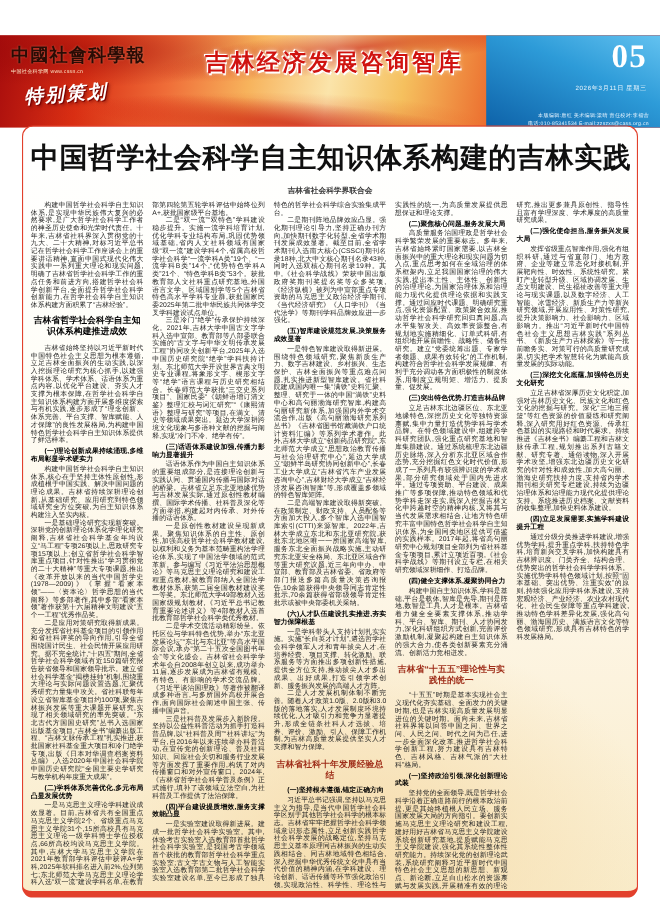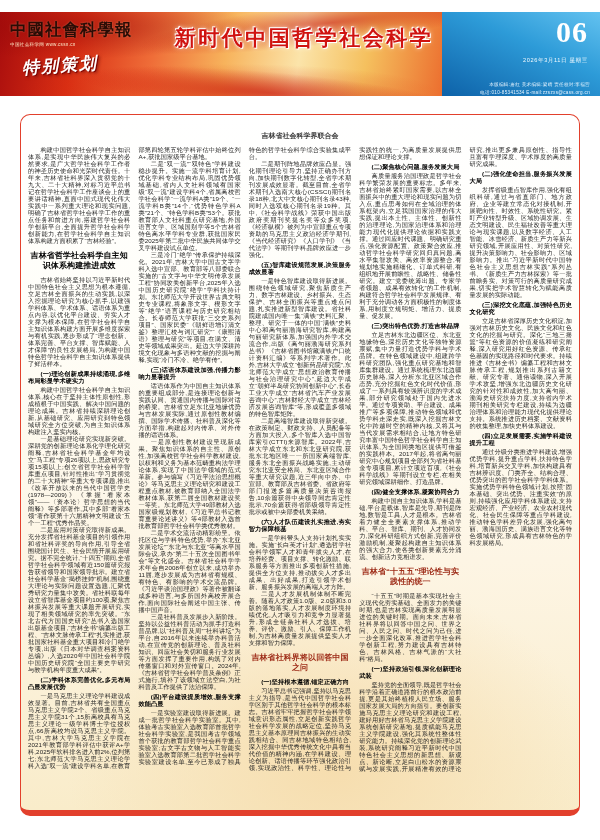--- a/index.html
+++ b/index.html
@@ -9,7 +9,7 @@
   }
   
   .masthead {
-    position:absolute; top:12px; left:0; width:600px; height:84px; overflow:hidden;
+    position:absolute; top:32px; left:0; width:600px; height:84px; overflow:hidden;
     background:
       radial-gradient(ellipse 260px 46px at 12% 18%, rgba(150,8,8,.55), rgba(150,8,8,0) 70%),
       radial-gradient(ellipse 300px 40px at 38% 95%, rgba(215,40,10,.45), rgba(215,40,10,0) 70%),

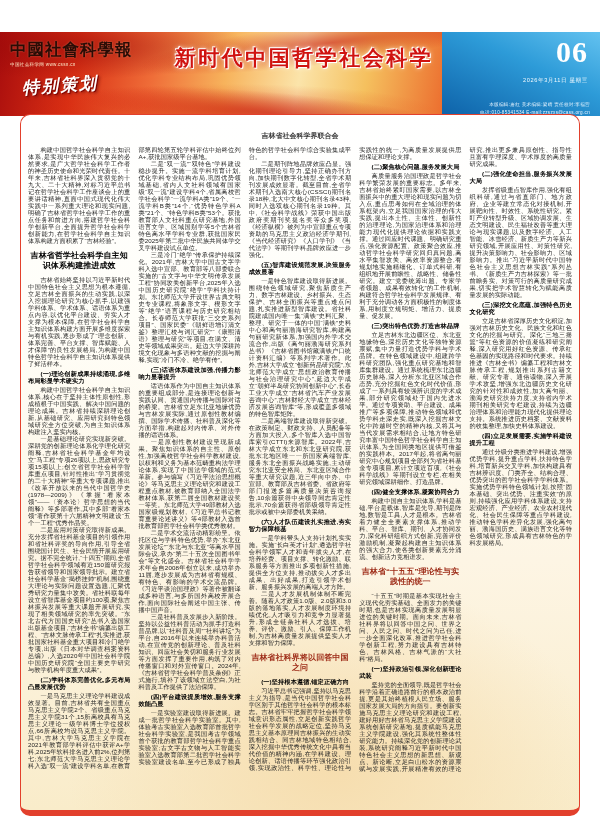--- a/index.html
+++ b/index.html
@@ -88,7 +88,7 @@
   </div>
 
   <div class="mh-center">
-    <div class="banner-line">新时代中国哲学社会科学</div>
+    <div class="banner-line">吉林经济发展咨询智库</div>
   </div>
 
   <div class="mh-right">

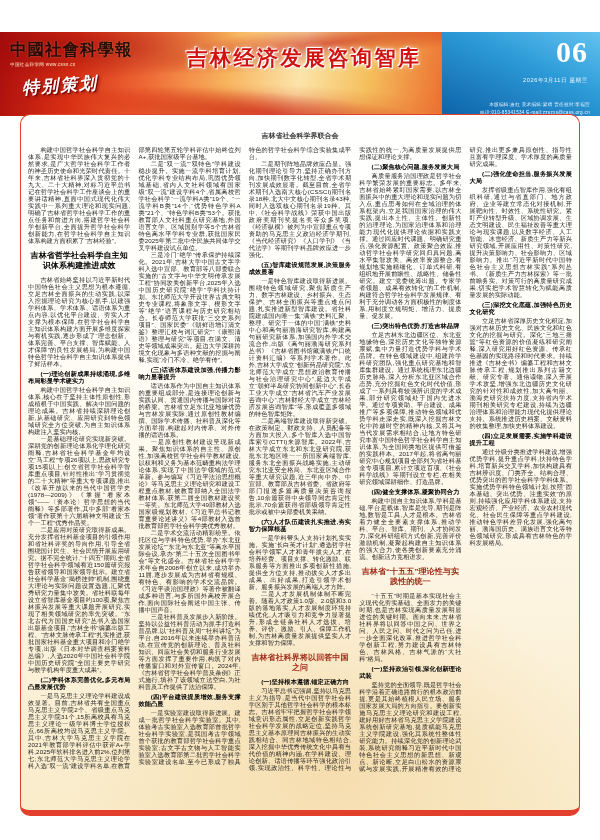--- a/index.html
+++ b/index.html
@@ -92,7 +92,7 @@
   </div>
 
   <div class="mh-right">
-    <div class="page-num">06</div>
+    <div class="page-num">05</div>
     <div class="date-line">2026年3月11日 星期三</div>
     <div class="staff-line">本版编辑:唐红  美术编辑:梁晴  责任校对:李福营</div>
     <div class="contact-line">电话:010-85341534  E-mail:zzszxs@cass.org.cn</div>

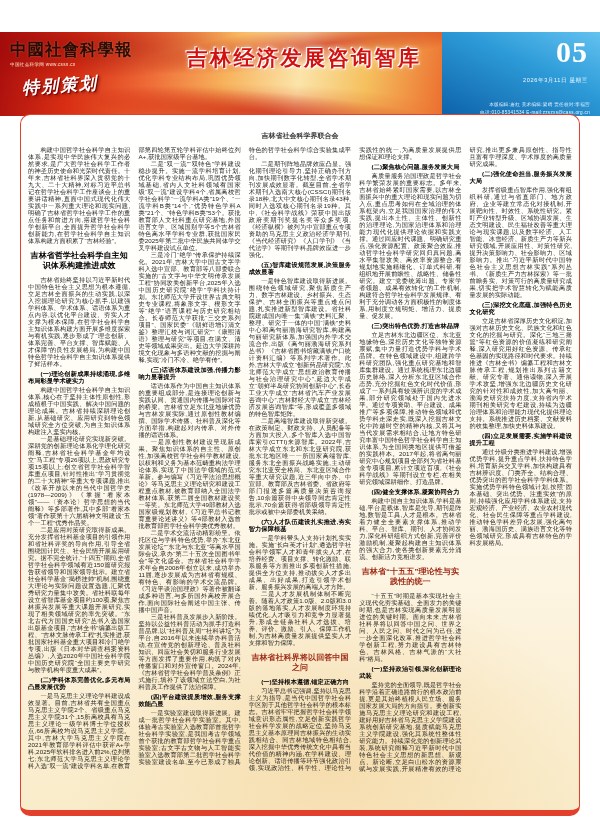--- a/index.html
+++ b/index.html
@@ -100,6 +100,7 @@
 </div>
 
 <div class="panel">
+  <div class="headline">中国哲学社会科学自主知识体系构建的吉林实践</div>
   <div class="byline">吉林省社会科学界联合会</div>
   <div class="article-body">
       <p>构建中国哲学社会科学自主知识体系,是实现中华民族伟大复兴的必然要求,是广大哲学社会科学工作者的神圣历史使命和光荣时代责任。十年来,吉林省社科界深入贯彻党的十九大、二十大精神,对标习近平总书记在哲学社会科学工作座谈会上的重要讲话精神,直面中国式现代化伟大实践中一系列重大理论和现实问题,明确了吉林省哲学社会科学工作的重点任务和前进方向,搭建哲学社会科学创新平台,全面提升哲学社会科学创新能力,在哲学社会科学自主知识体系构建方面积累了“吉林经验”。</p>

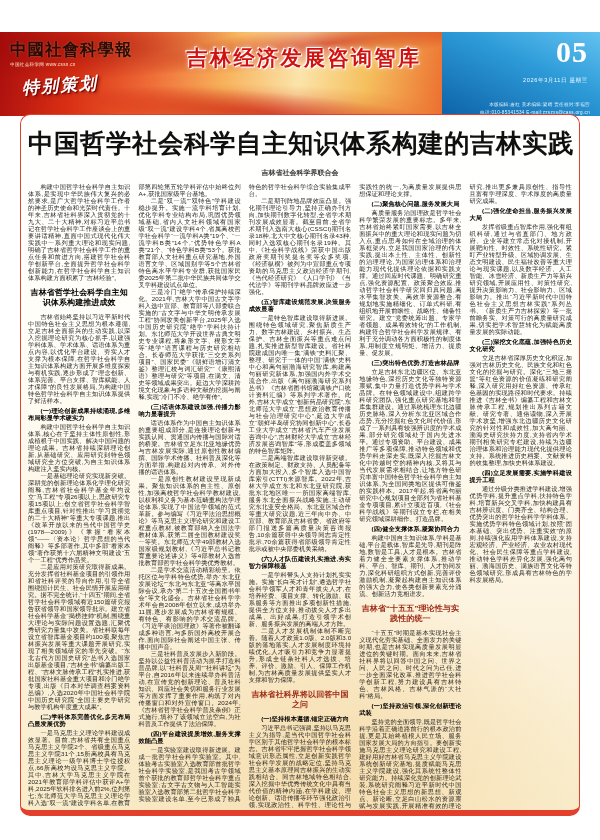--- a/index.html
+++ b/index.html
@@ -128,7 +128,7 @@
       <div class="sh">(六)人才队伍建设扎实推进,夯实智力保障根基</div>
       <p>一是学科带头人支持计划扎实实施。实施“长白英才计划”,遴选哲学社会科学领军人才和青年拔尖人才,在培养经费、项目支撑、转化激励、联系服务等方面推出多项创新性措施,提供全方位支持,推动拔尖人才多出成果、出好成果,打造引领学术创新、服务振兴发展的高端人才方阵。</p>
       <p>二是人才发展机制体制不断完善。随着人才政策1.0版、2.0版和3.0版的落地落实,人才发展制度环境持续优化,人才吸引力和竞争力显著提升,形成全链条社科人才选拔、培养、评价、激励、引人、保障工作机制,为吉林高质量发展提供坚实人才支撑和智力保障。</p>
-      <div class="bh bh-red">吉林省社科界将以回答中国之问</div>
+      <div class="bh bh-red">吉林省社科十年发展经验总结</div>
       <div class="sh">(一)坚持根本遵循,锚定正确方向</div>
       <p>习近平总书记强调,坚持以马克思主义为指导,是当代中国哲学社会科学区别于其他哲学社会科学的根本标志。吉林省牢牢把握哲学社会科学领域意识形态属性,立足创新实践哲学社会科学发展的战略定位,坚持马克思主义基本原理同吉林振兴的生动实践相结合、同吉林地域特色相结合,深入挖掘中华优秀传统文化中具有当代价值的精神内涵,在学科建设、理论创新、话语传播等环节强化政治引领,实现政治性、科学性、理论性与实践性的统一,为高质量发展提供思想保证和理论支撑。</p>
       <div class="sh">(二)聚焦核心问题,服务发展大局</div>

